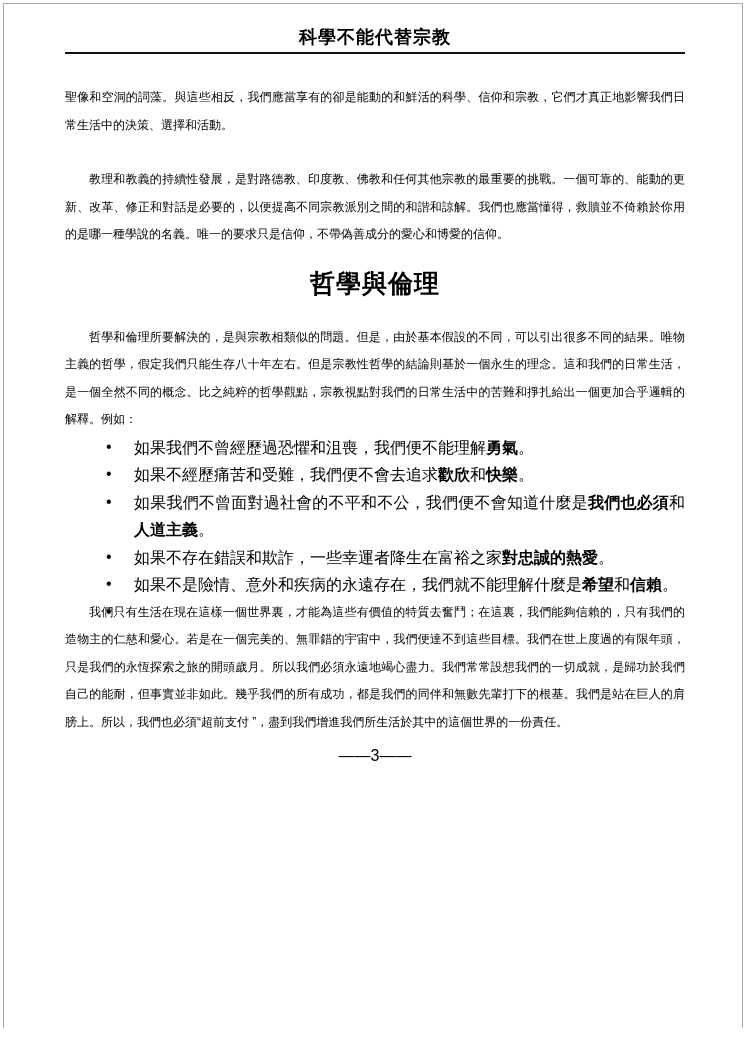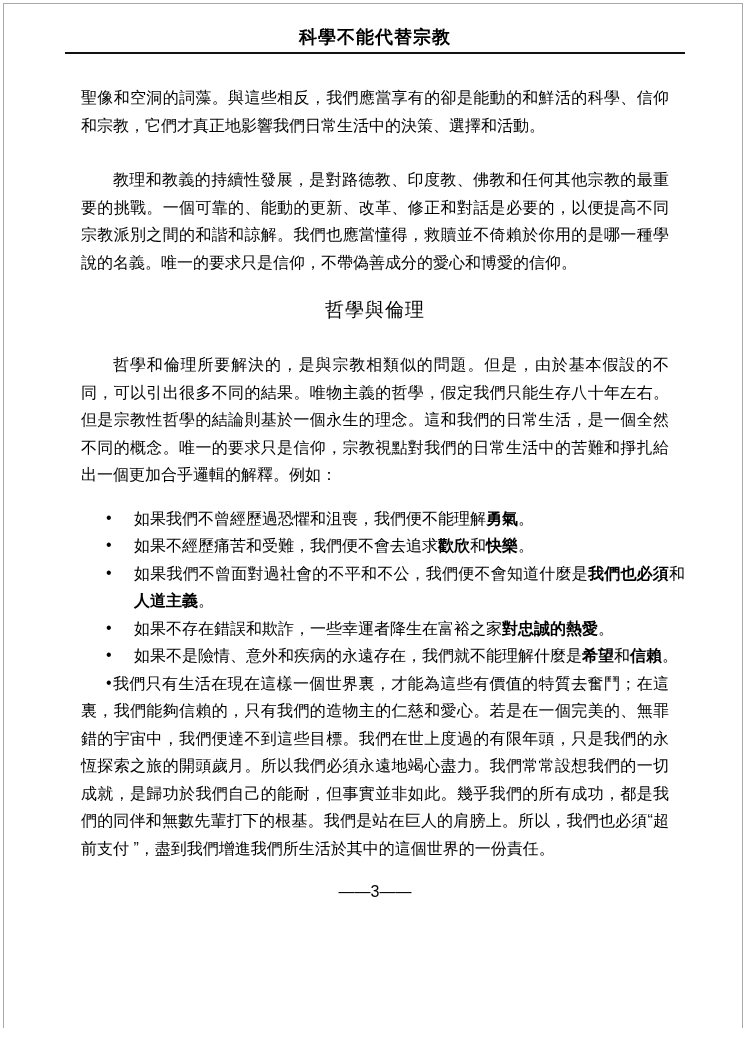--- a/index.html
+++ b/index.html
@@ -37,8 +37,8 @@
     height: 0;
   }
   p.body-text {
-    margin: 16px;
-    font-size: 16px;
+    margin: 0;
+    font-size: 12px;
     line-height: 27.5px;
     text-align: justify;
     text-justify: inter-ideograph;

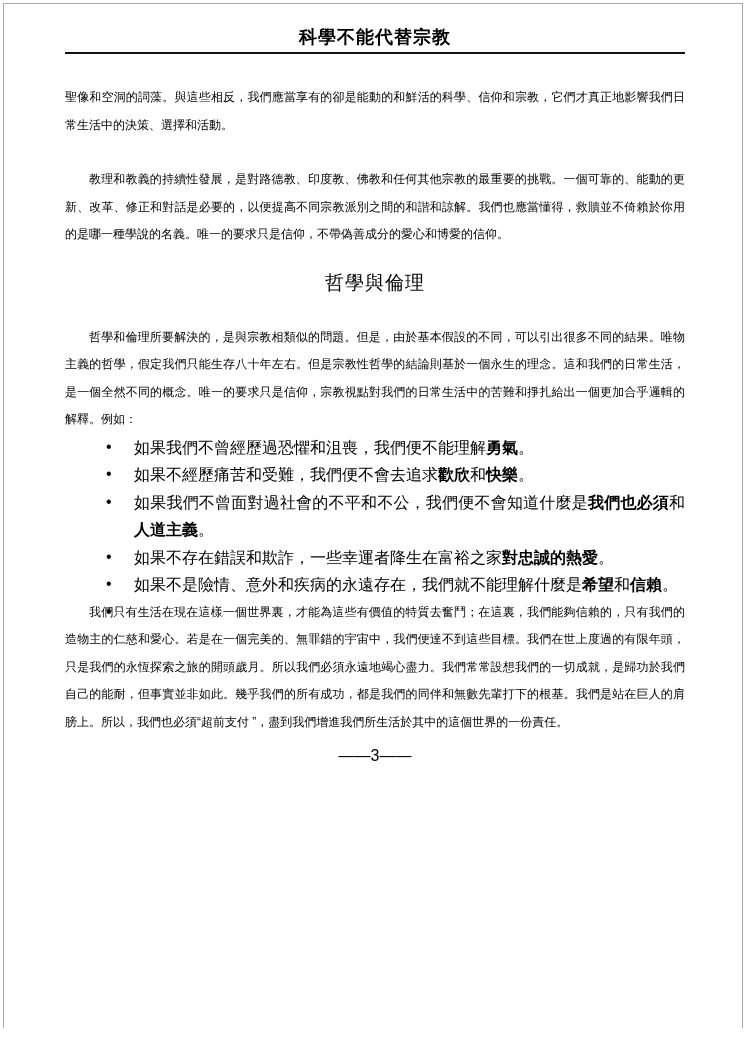--- a/index.html
+++ b/index.html
@@ -48,9 +48,9 @@
   #p2 { margin-top: 27px; }
   .section-heading {
     margin: 20px 0 0 0;
-    font-size: 19px;
+    font-size: 25px;
     line-height: 28px;
-    font-weight: 400;
+    font-weight: 700;
     text-align: center;
     letter-spacing: 1px;
   }

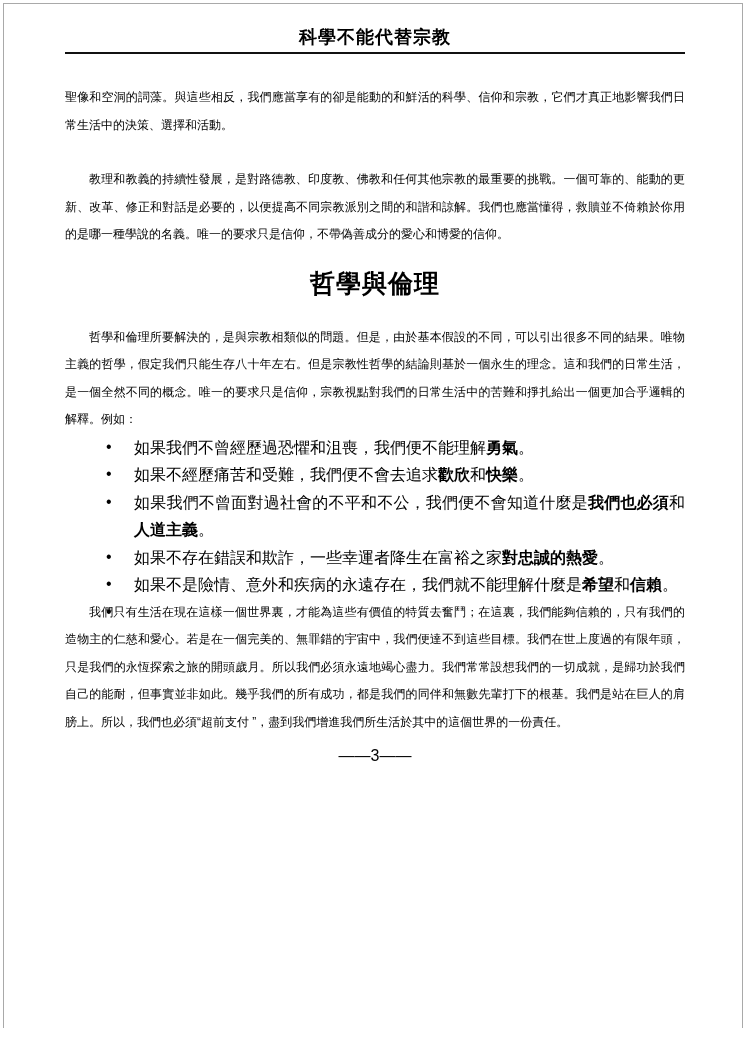--- a/index.html
+++ b/index.html
@@ -100,7 +100,7 @@
 
     <h2 class="section-heading">哲學與倫理</h2>
 
-    <p class="body-text indent" id="p3">哲學和倫理所要解決的，是與宗教相類似的問題。但是，由於基本假設的不同，可以引出很多不同的結果。唯物主義的哲學，假定我們只能生存八十年左右。但是宗教性哲學的結論則基於一個永生的理念。這和我們的日常生活，是一個全然不同的概念。唯一的要求只是信仰，宗教視點對我們的日常生活中的苦難和掙扎給出一個更加合乎邏輯的解釋。例如：</p>
+    <p class="body-text indent" id="p3">哲學和倫理所要解決的，是與宗教相類似的問題。但是，由於基本假設的不同，可以引出很多不同的結果。唯物主義的哲學，假定我們只能生存八十年左右。但是宗教性哲學的結論則基於一個永生的理念。這和我們的日常生活，是一個全然不同的概念。比之純粹的哲學觀點，宗教視點對我們的日常生活中的苦難和掙扎給出一個更加合乎邏輯的解釋。例如：</p>
 
     <ul class="bullet-list">
       <li>

